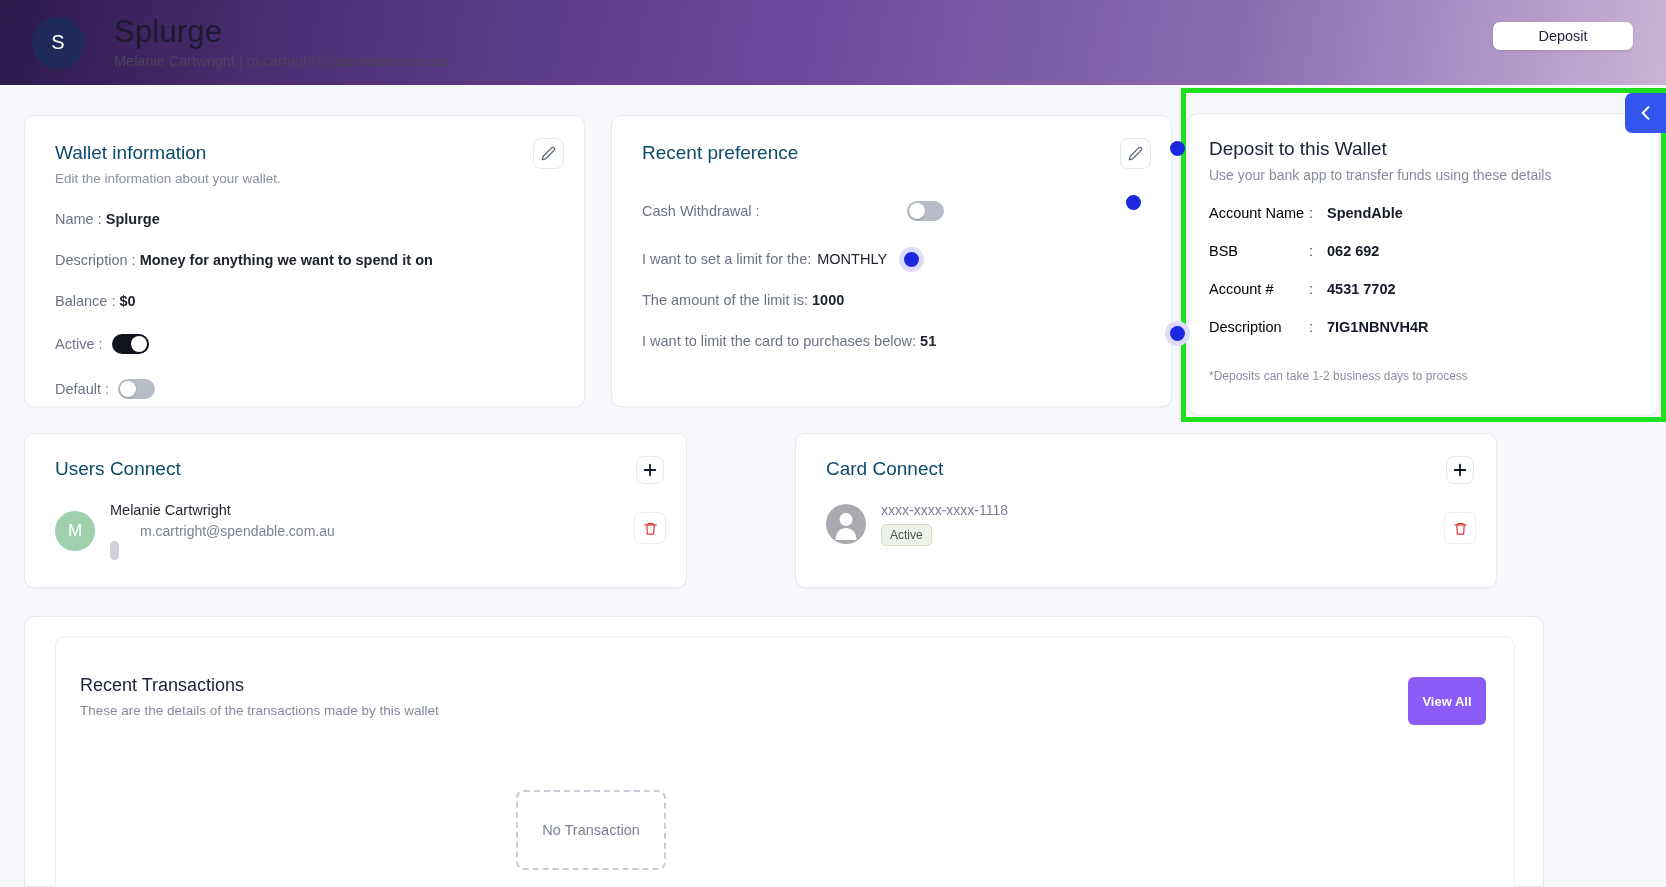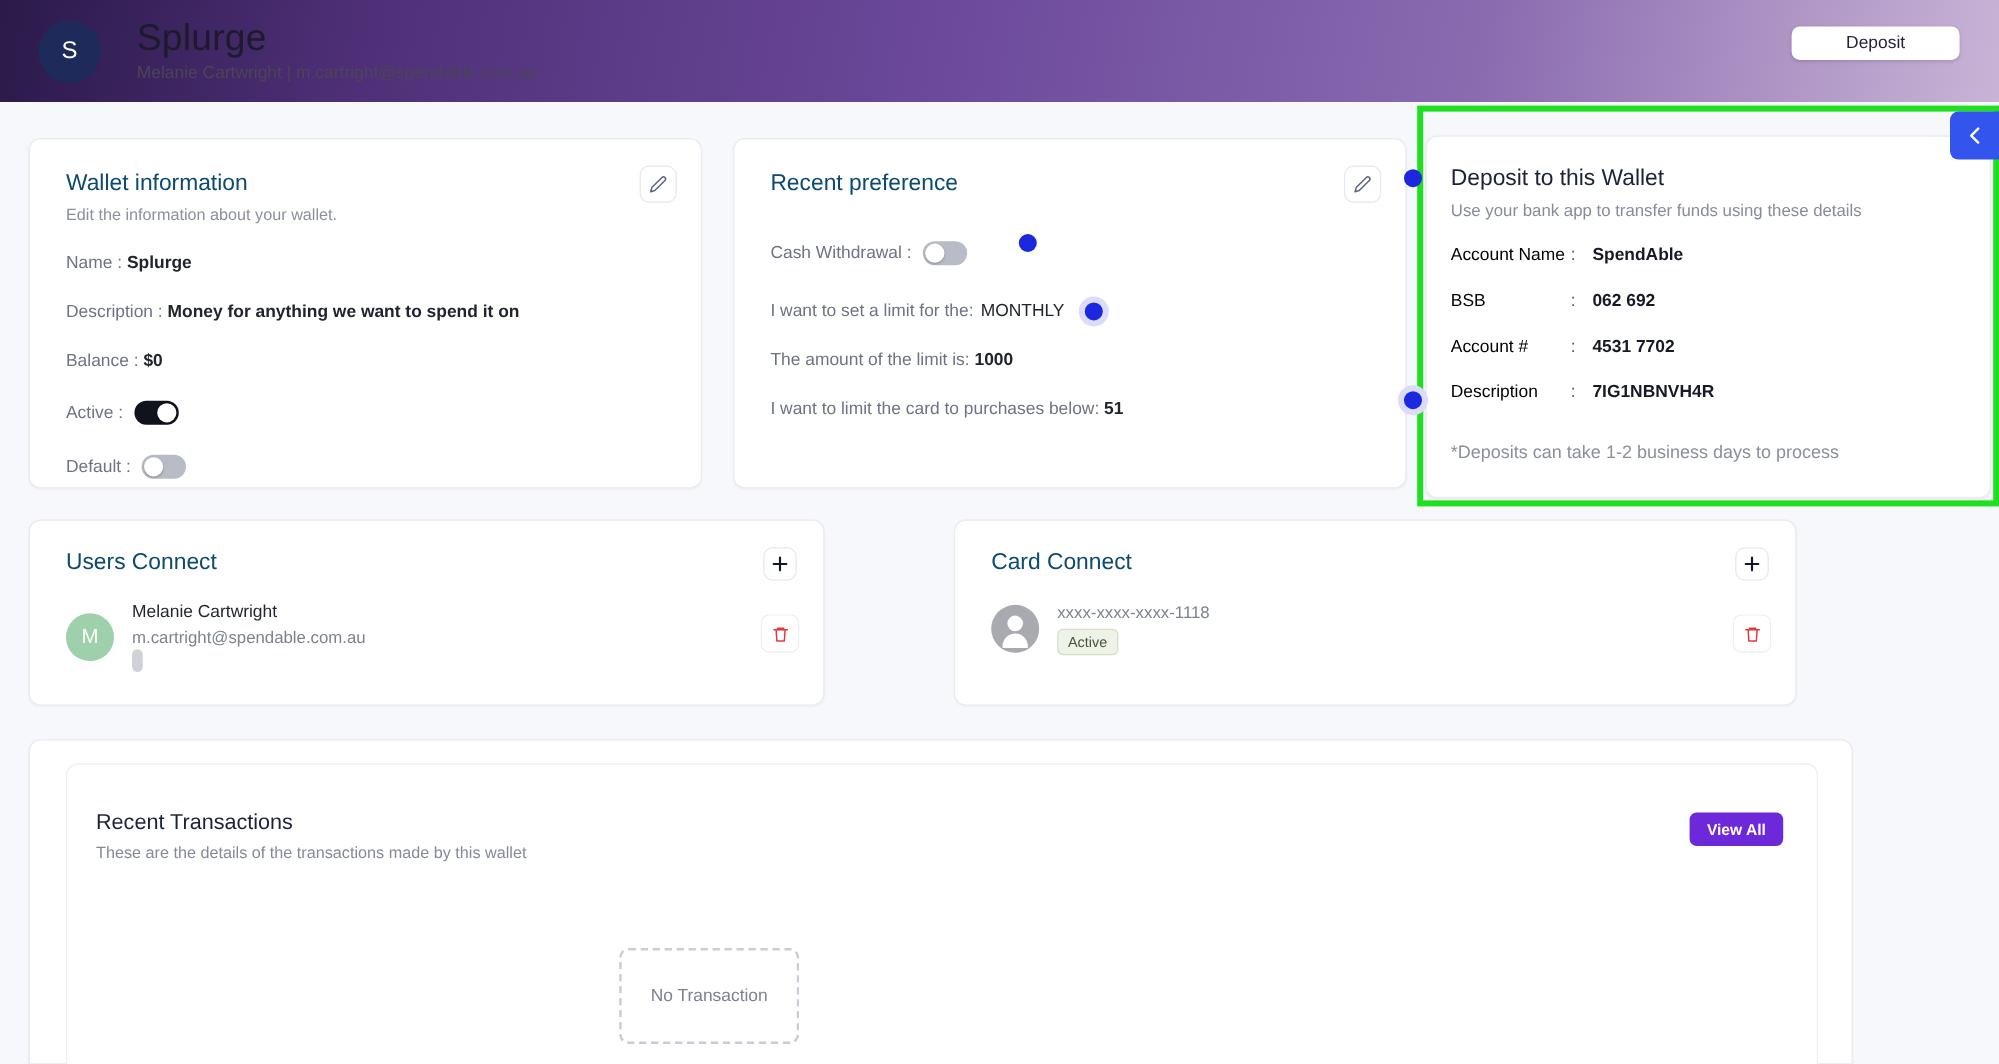--- a/index.html
+++ b/index.html
@@ -223,7 +223,7 @@
     <div class="pad">
       <div class="card-title">Recent preference</div>
 
-      <div class="row-toggle" style="margin-top:31px;">
+      <div class="row-toggle" style="margin-top:31px;justify-content:space-between;">
         <span class="lbl">Cash Withdrawal :</span>
         <div class="toggle off">
             <div class="knob"></div>

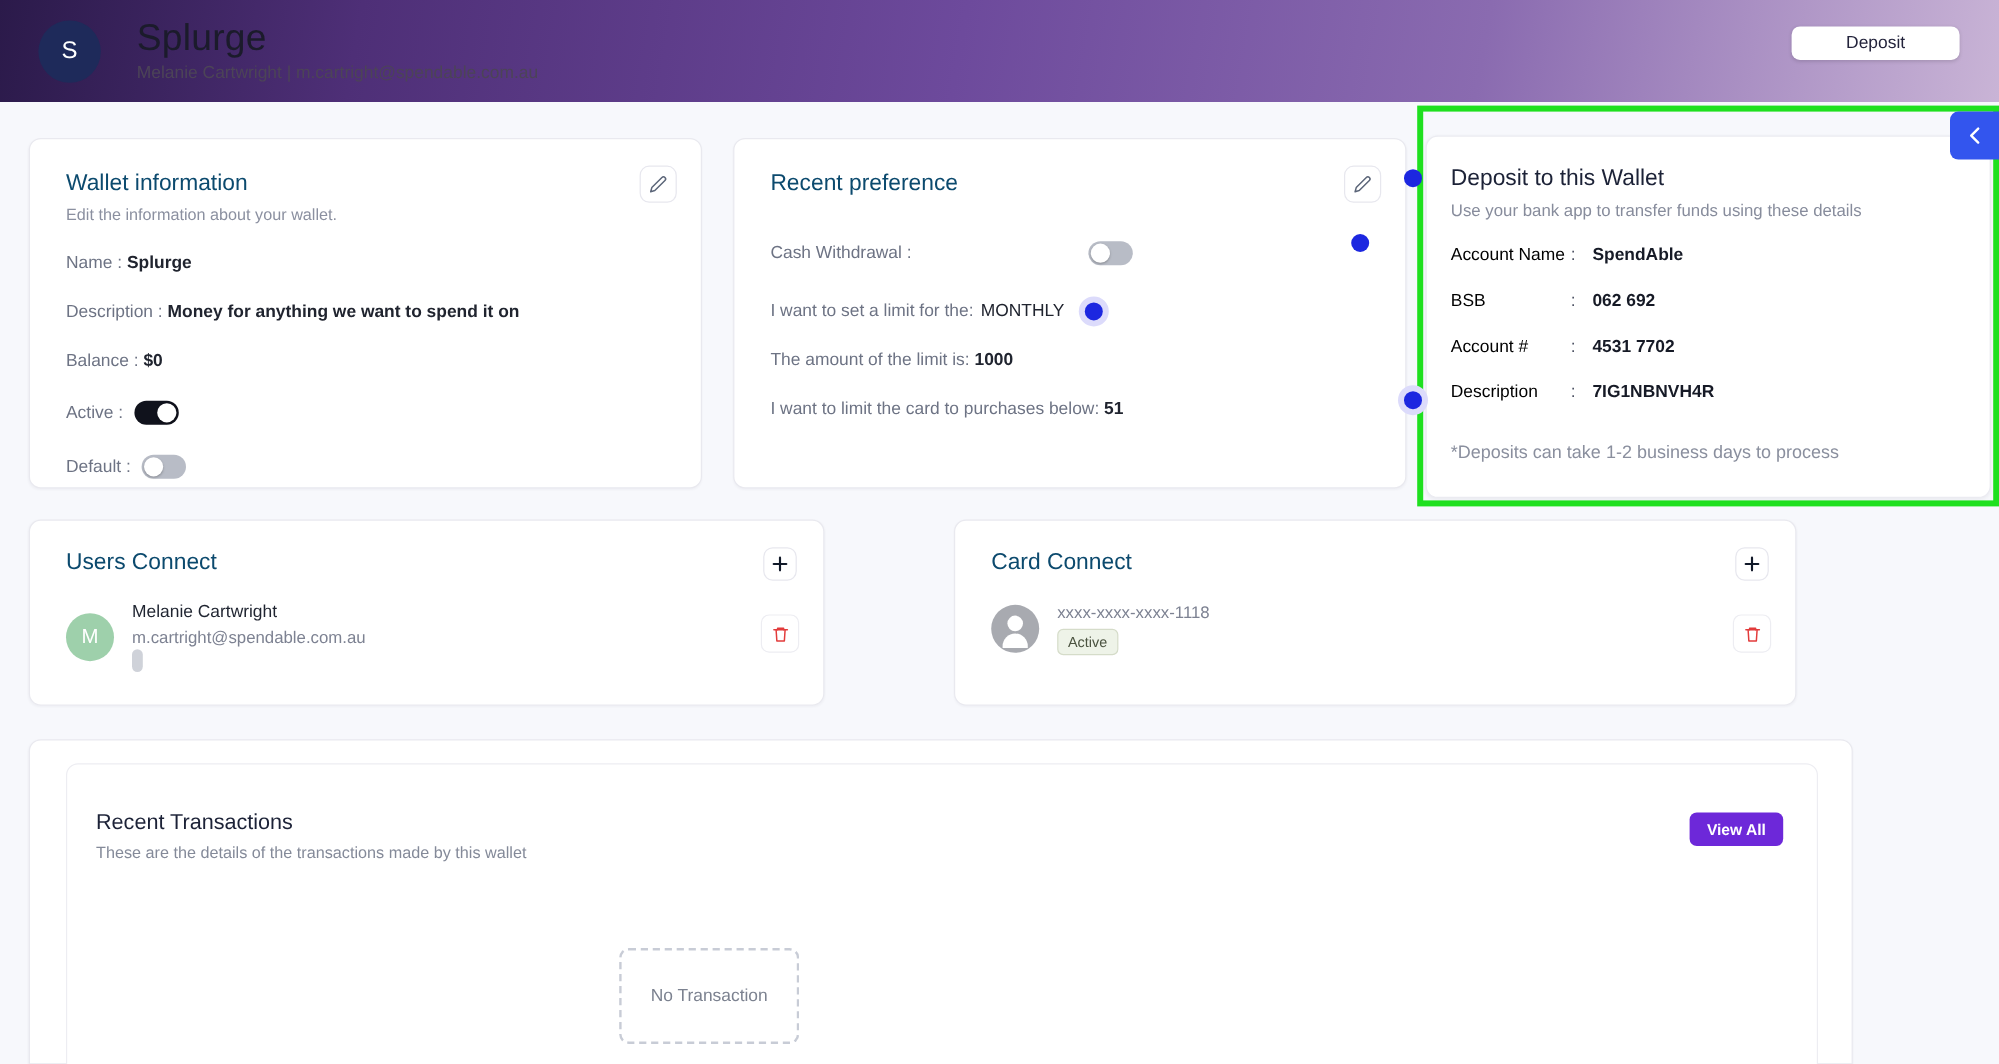--- a/index.html
+++ b/index.html
@@ -93,7 +93,7 @@
   .dep-k { width: 100px; color: #000000; }
   .dep-c { width: 18px; color: #4e5364; }
   .dep-v { color: #161a26; font-weight: 700; }
-  .dep-note { font-size: 15px; color: #8a8f9e; margin-top: 34px; }
+  .dep-note { font-size: 12px; color: #8a8f9e; margin-top: 34px; }
 
   #back-arrow-btn {
     position: absolute; left: 1625px; top: 93px; width: 41px; height: 40px;

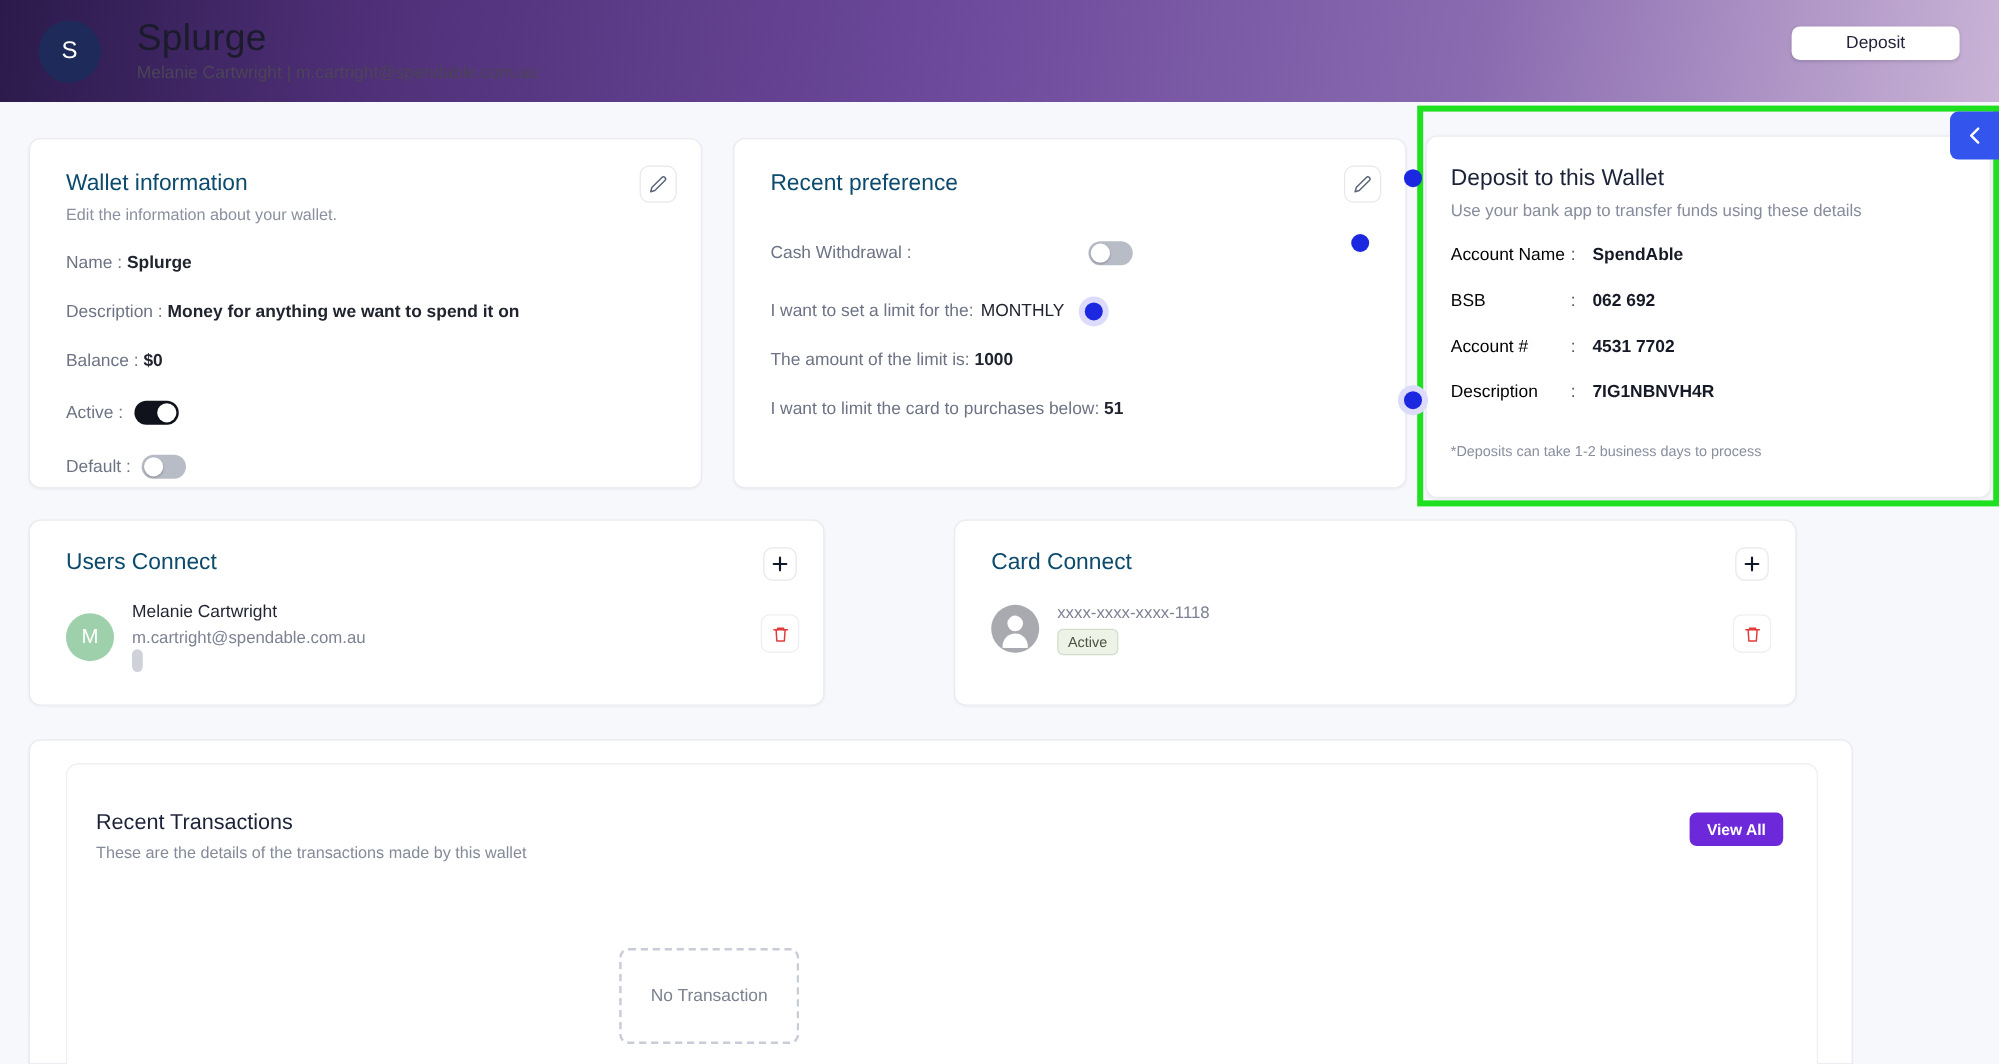--- a/index.html
+++ b/index.html
@@ -113,7 +113,7 @@
   }
   .person-meta { margin-left: 15px; }
   .person-name { font-size: 14.5px; color: #1f2430; }
-  .person-mail { font-size: 14px; color: #7d8292; margin-top: 5px; }
+  .person-mail { font-size: 14px; color: #7d8292; margin-top: 5px; margin-left: 30px; }
   .mini-scroll {
     width: 9px; height: 19px; background: #cfd2d9; border-radius: 5px; margin-top: 2px;
   }

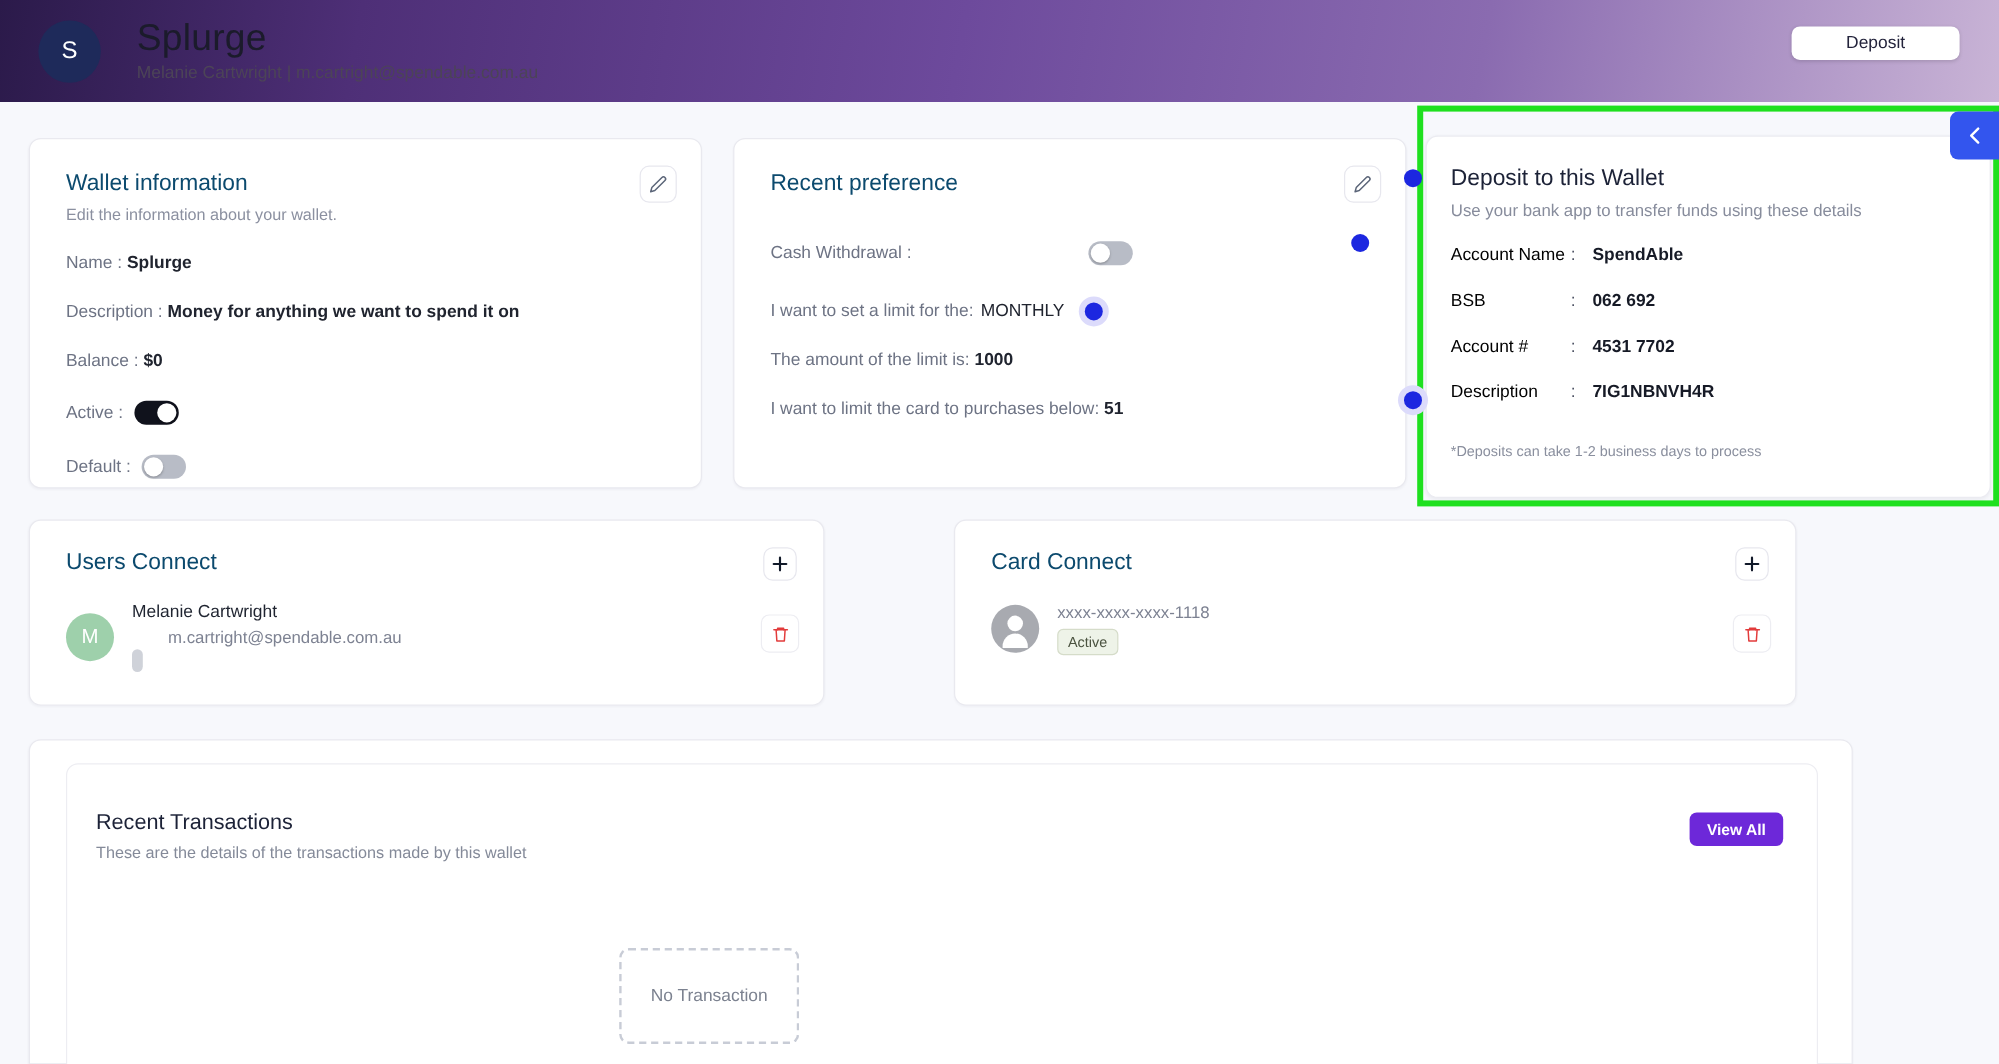--- a/index.html
+++ b/index.html
@@ -150,8 +150,8 @@
   .rt-title { position:absolute; left: 24px; top: 38px; font-size: 18px; color: #1c2237; }
   .rt-sub { position:absolute; left: 24px; top: 66px; font-size: 13.5px; color: #848a99; }
   #view-all-btn {
-    position: absolute; right: 28px; top: 40px; width: 78px; height: 28px;
-    background: #6d28d9; border: none; border-radius: 6px; color: #fff;
+    position: absolute; right: 28px; top: 40px; width: 78px; height: 48px;
+    background: #8b5cf6; border: none; border-radius: 6px; color: #fff;
     font-size: 13px; font-weight: 700; cursor: pointer;
     font-family: "Liberation Sans", sans-serif;
   }

